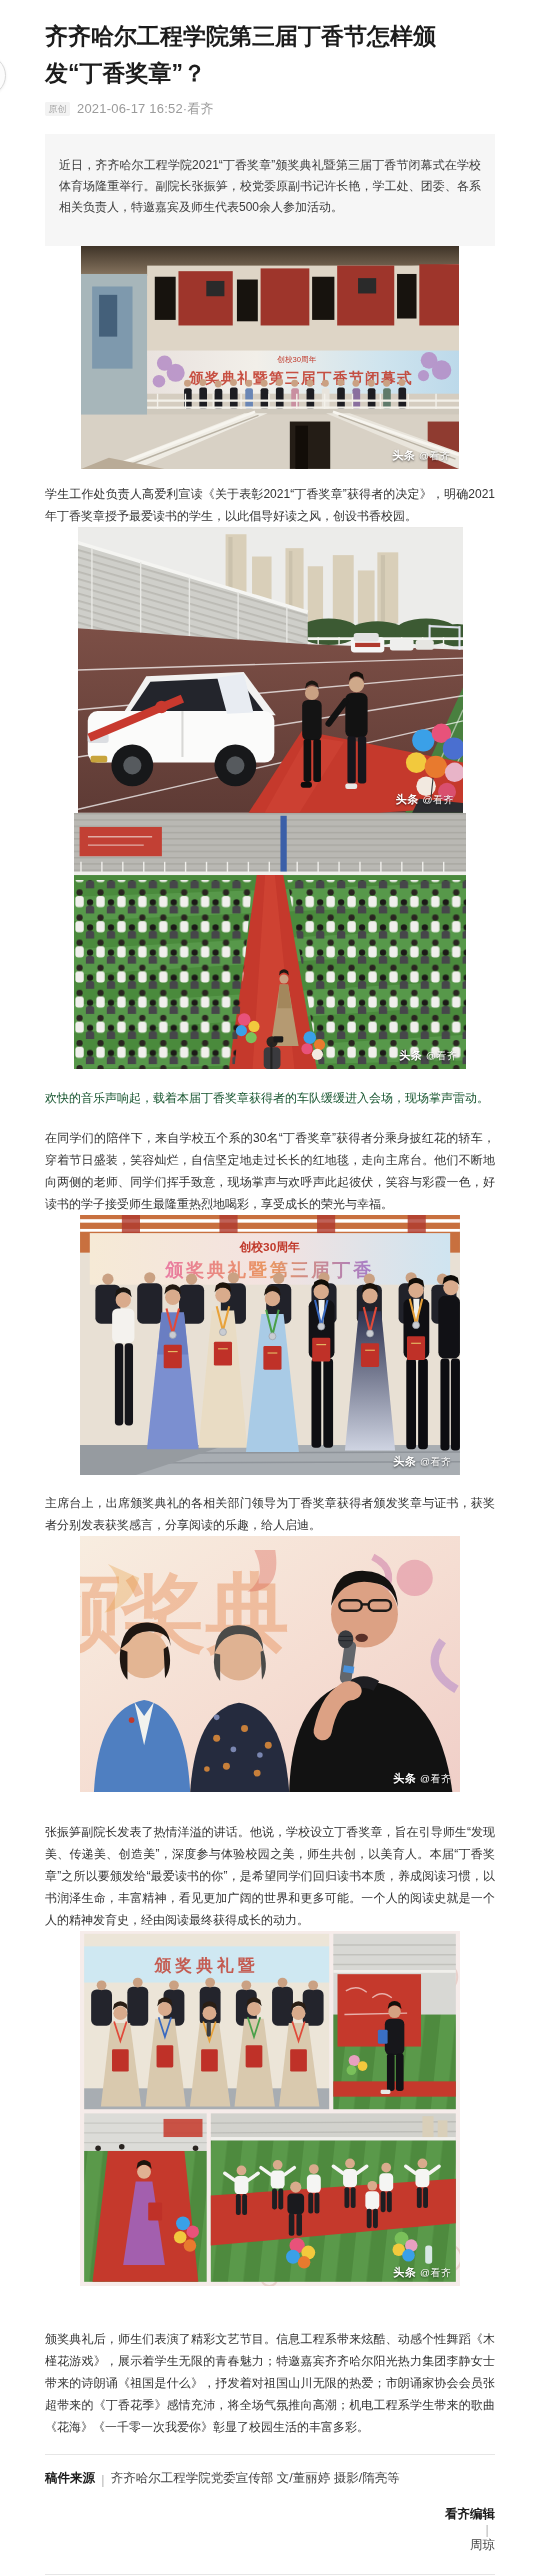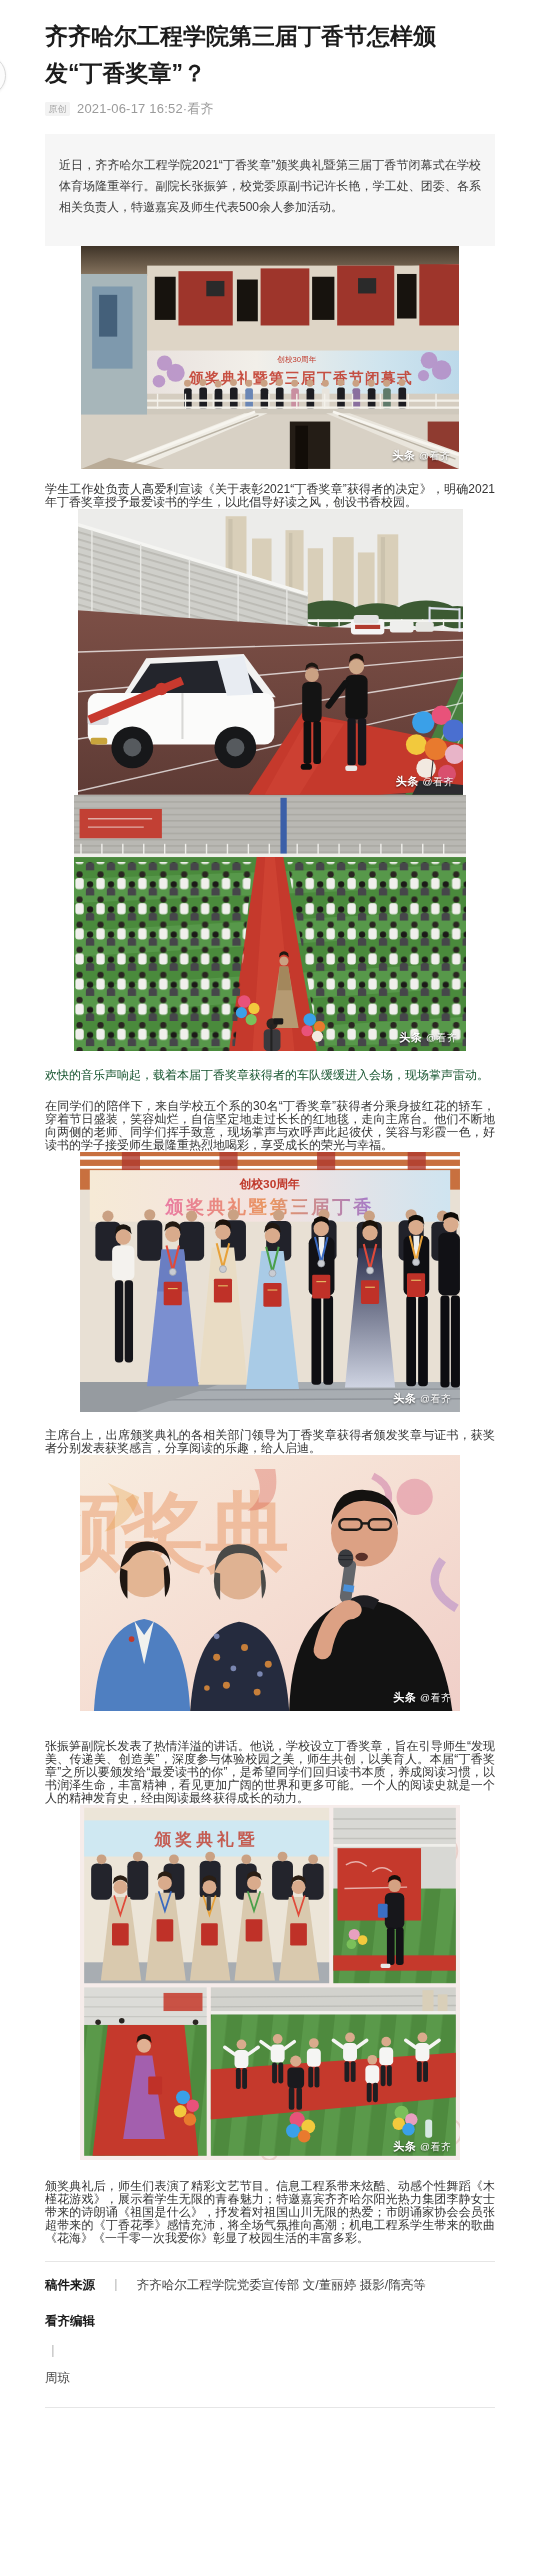--- a/index.html
+++ b/index.html
@@ -26,7 +26,7 @@
     margin-top:21px;background:#f6f6f6;padding:21px 14px 28px;
     font-size:12px;line-height:21px;color:#3a3a3a;text-align:justify;
   }
-  .para{margin:0;font-size:12px;line-height:13px;color:#333;text-align:justify;}
+  .para{margin:0;font-size:12px;line-height:22px;color:#333;text-align:justify;}
   .para.green{color:#14532d;}
   .mt20{margin-top:14px}.mt22{margin-top:15.3px}.mt24{margin-top:16.7px}
   .mt26{margin-top:18px}.mt28{margin-top:29px}.mt38{margin-top:20px}

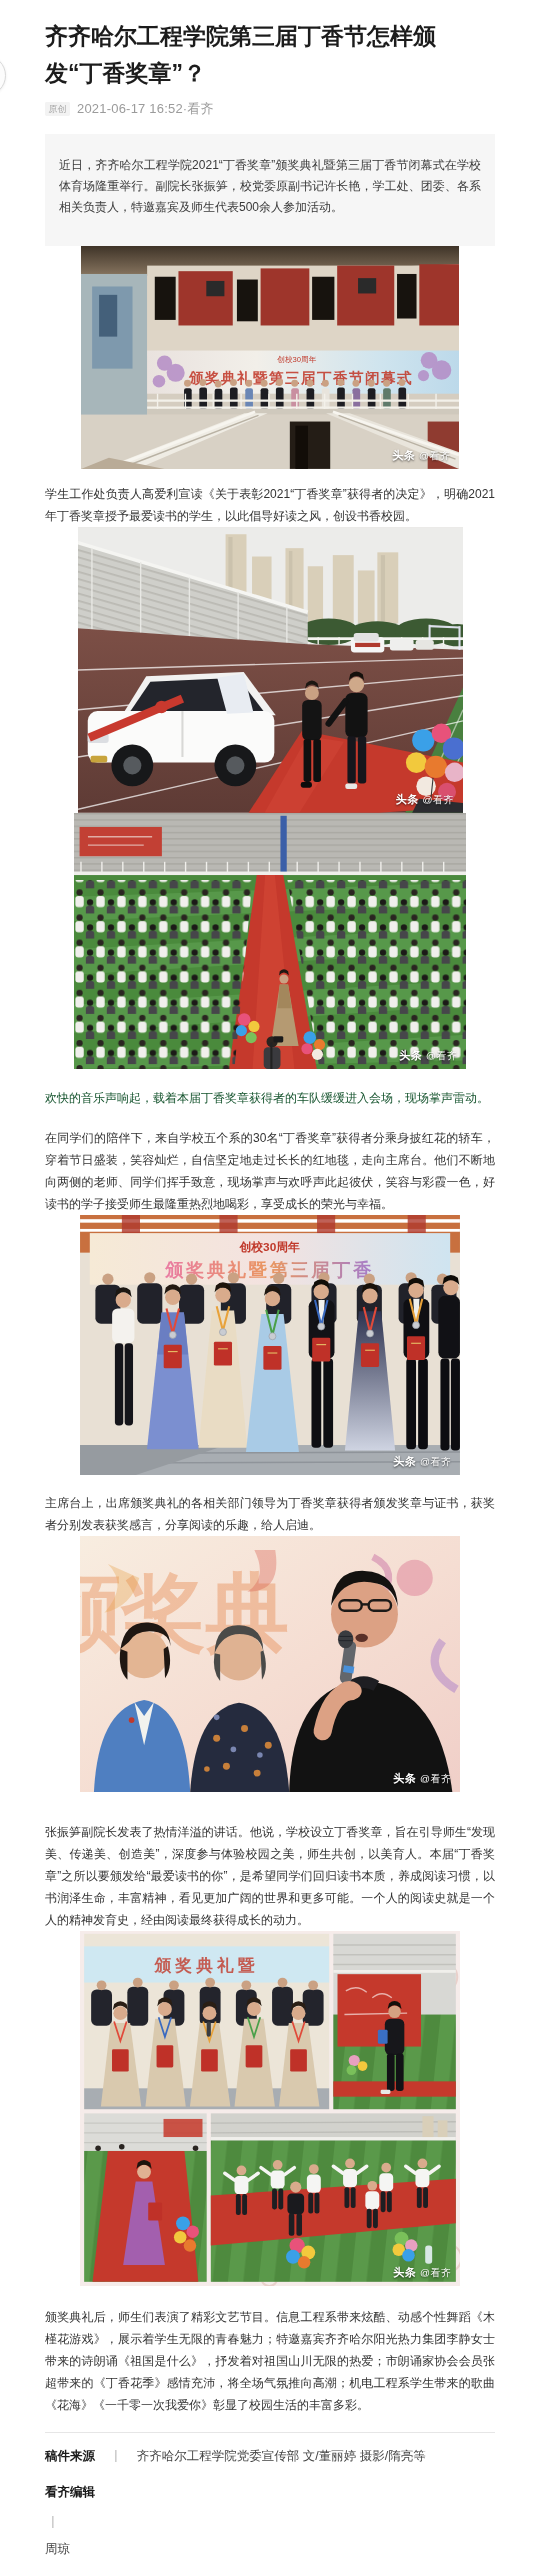--- a/index.html
+++ b/index.html
@@ -29,7 +29,7 @@
   .para{margin:0;font-size:12px;line-height:22px;color:#333;text-align:justify;}
   .para.green{color:#14532d;}
   .mt20{margin-top:14px}.mt22{margin-top:15.3px}.mt24{margin-top:16.7px}
-  .mt26{margin-top:18px}.mt28{margin-top:29px}.mt38{margin-top:20px}
+  .mt26{margin-top:18px}.mt28{margin-top:29px}.mt38{margin-top:42px}
   .photo{position:relative;margin:0 auto;overflow:hidden;background:#e8e6e2;}
   .photo svg{display:block;}
   .wm{

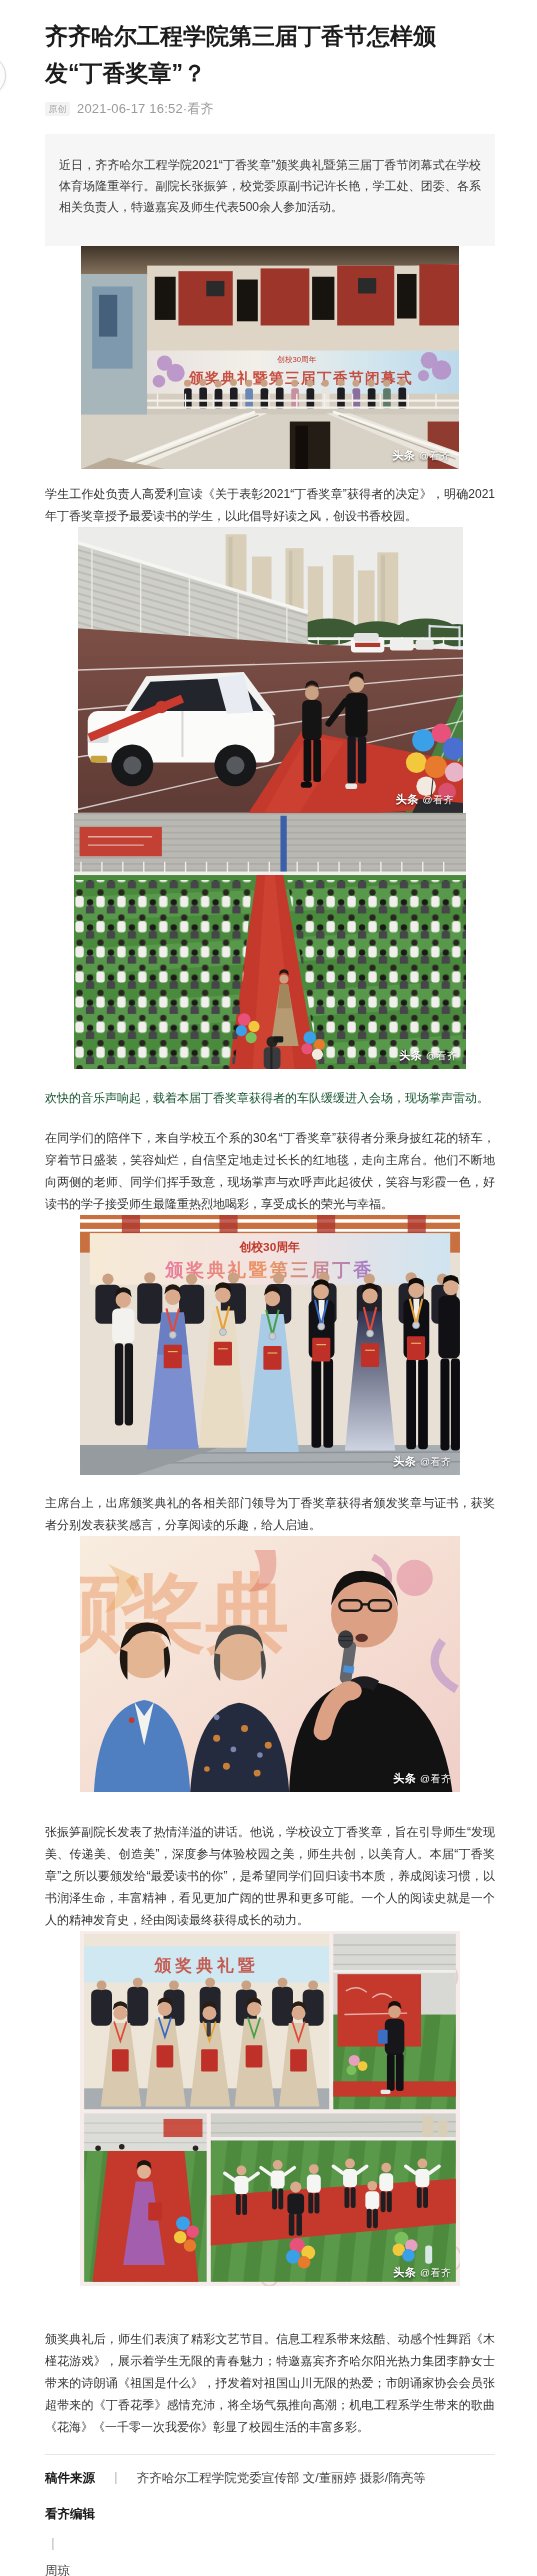--- a/index.html
+++ b/index.html
@@ -38,7 +38,7 @@
   }
   .wm b{font-size:11px;}
   .divider{border:none;border-top:0.7px solid #e6e6e6;margin:16px 0 0;}
-  .footer-line{margin-top:15.3px;font-size:12.5px;color:#444;display:flex;align-items:flex-start;gap:13px;}
+  .footer-line{margin-top:15.3px;font-size:12.5px;color:#444;display:flex;align-items:flex-end;}
   .footer-line.second{margin-top:19px;flex-direction:column;}
   .footer-line .lbl{font-weight:700;color:#1b1b1b;flex:none;}
   .footer-line .sep{color:#b5b5b5;margin:0 6.3px;flex:none;}

